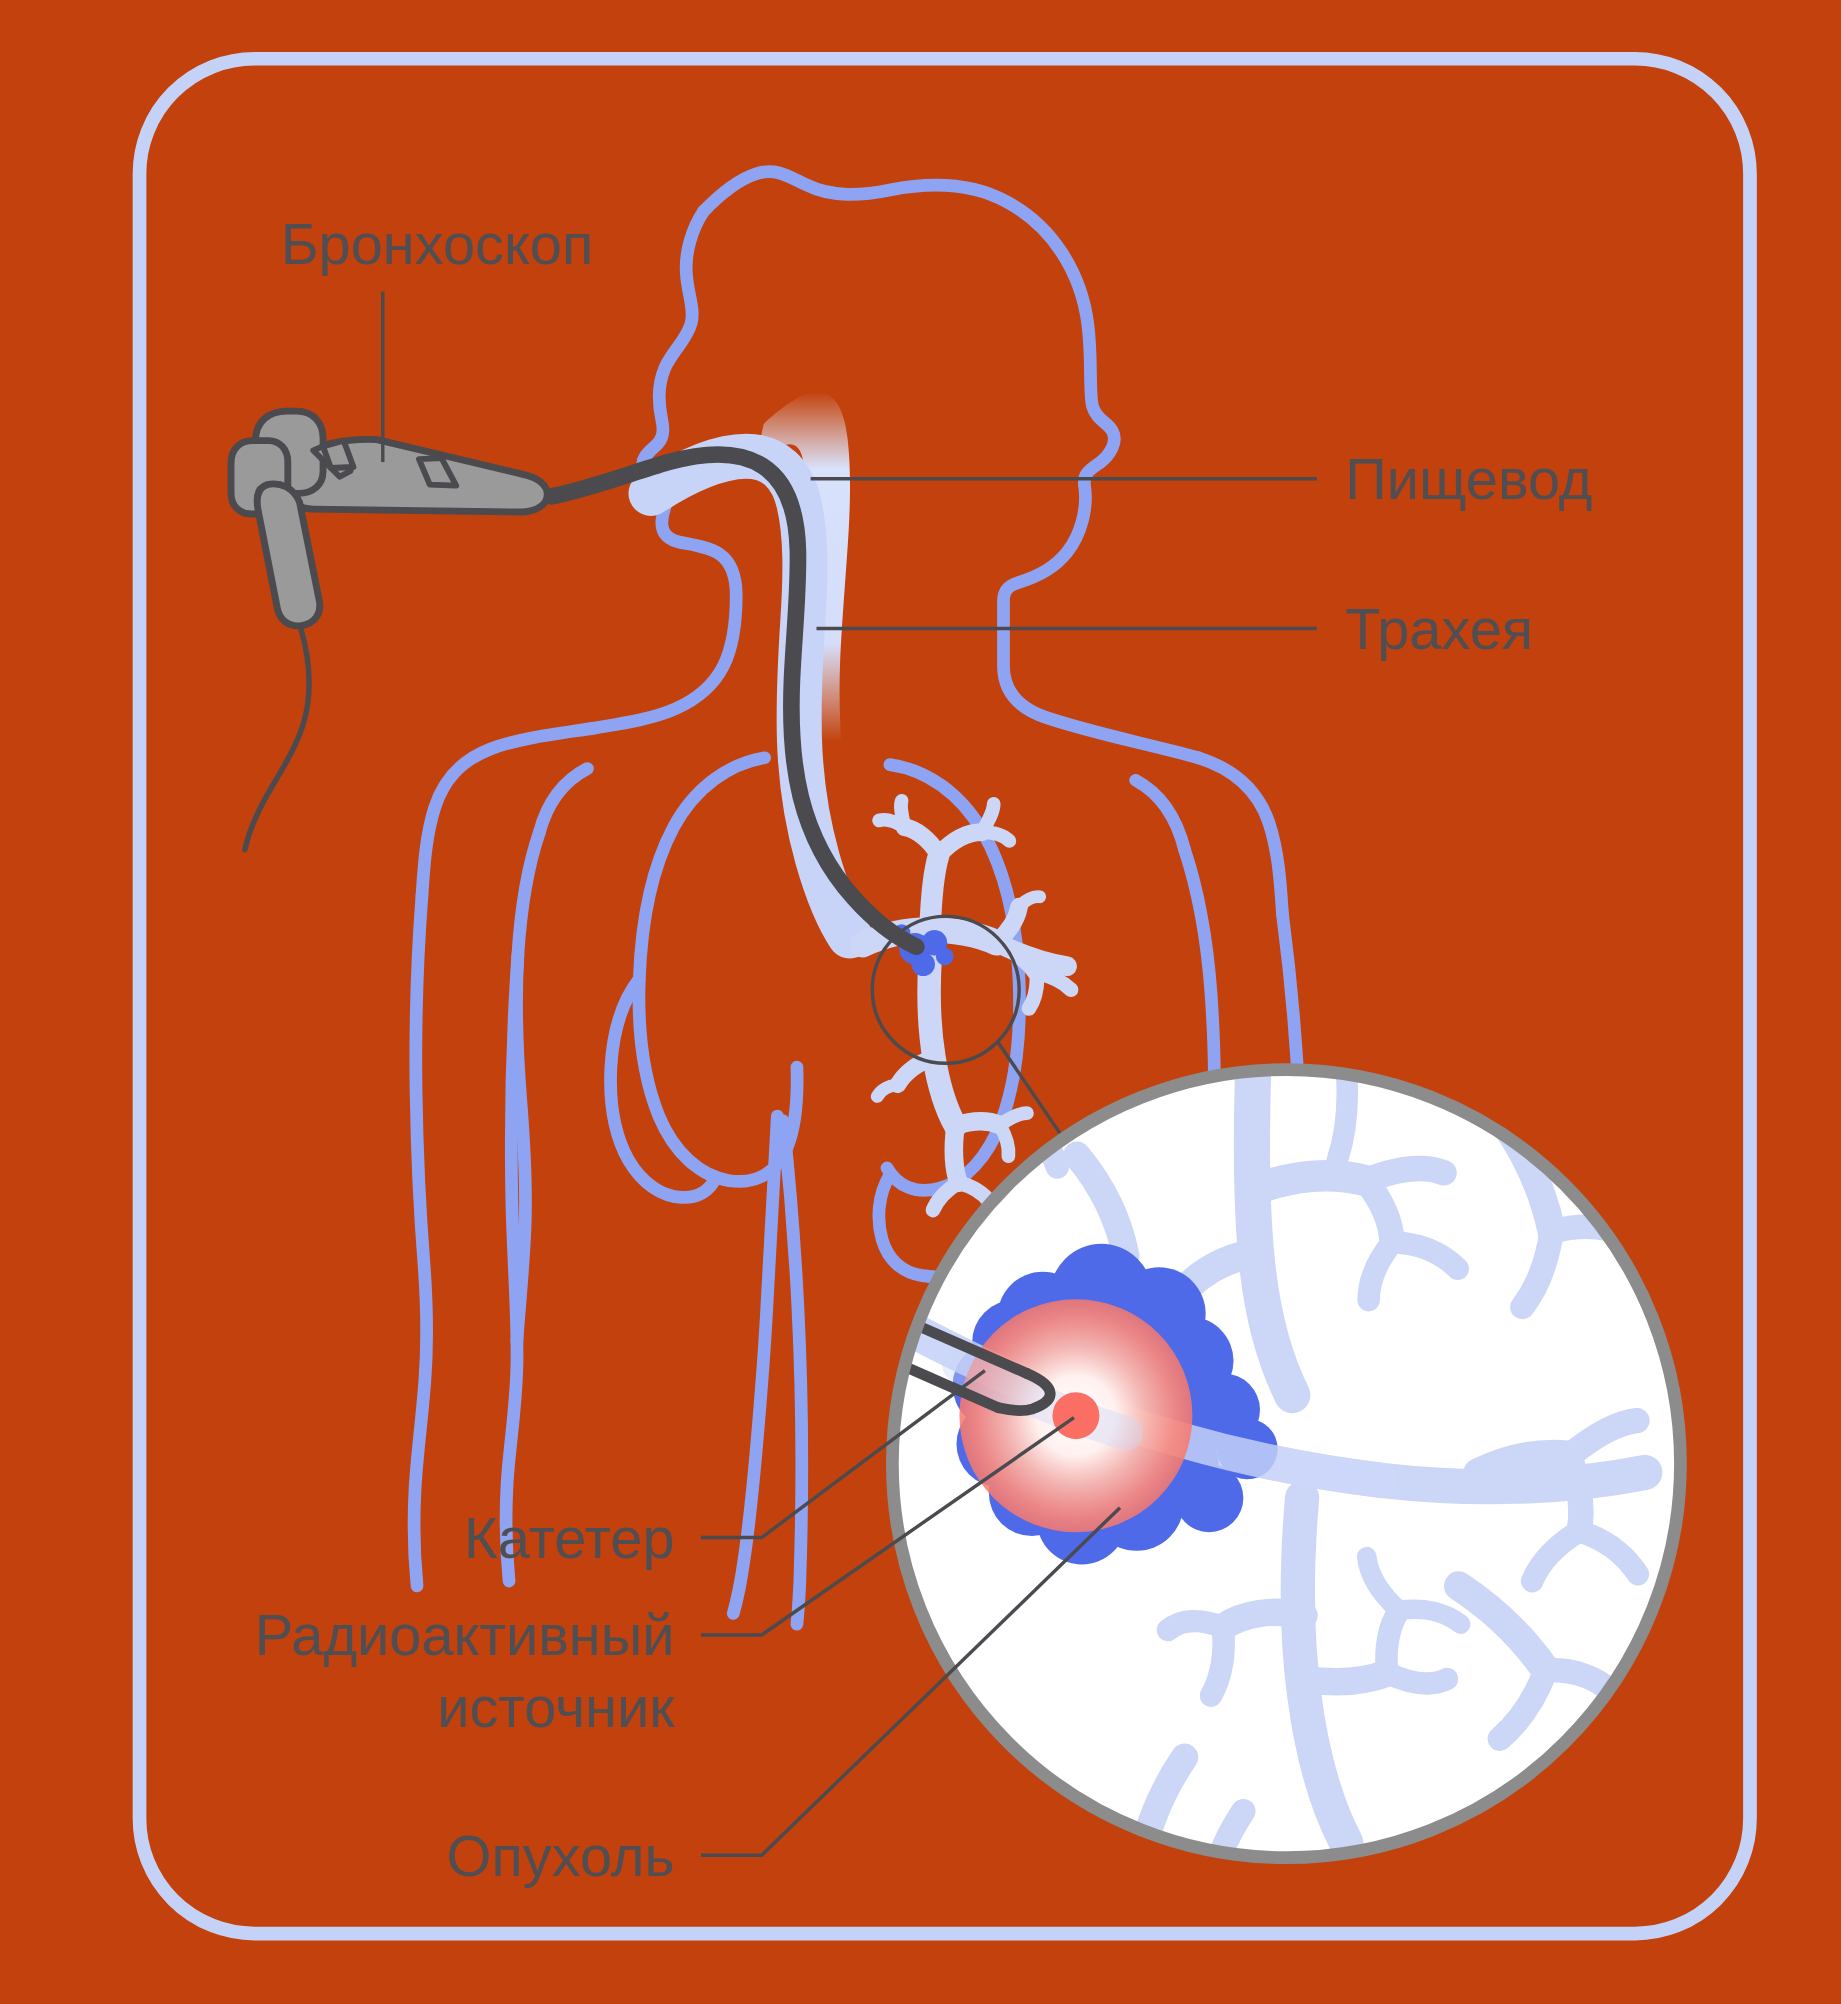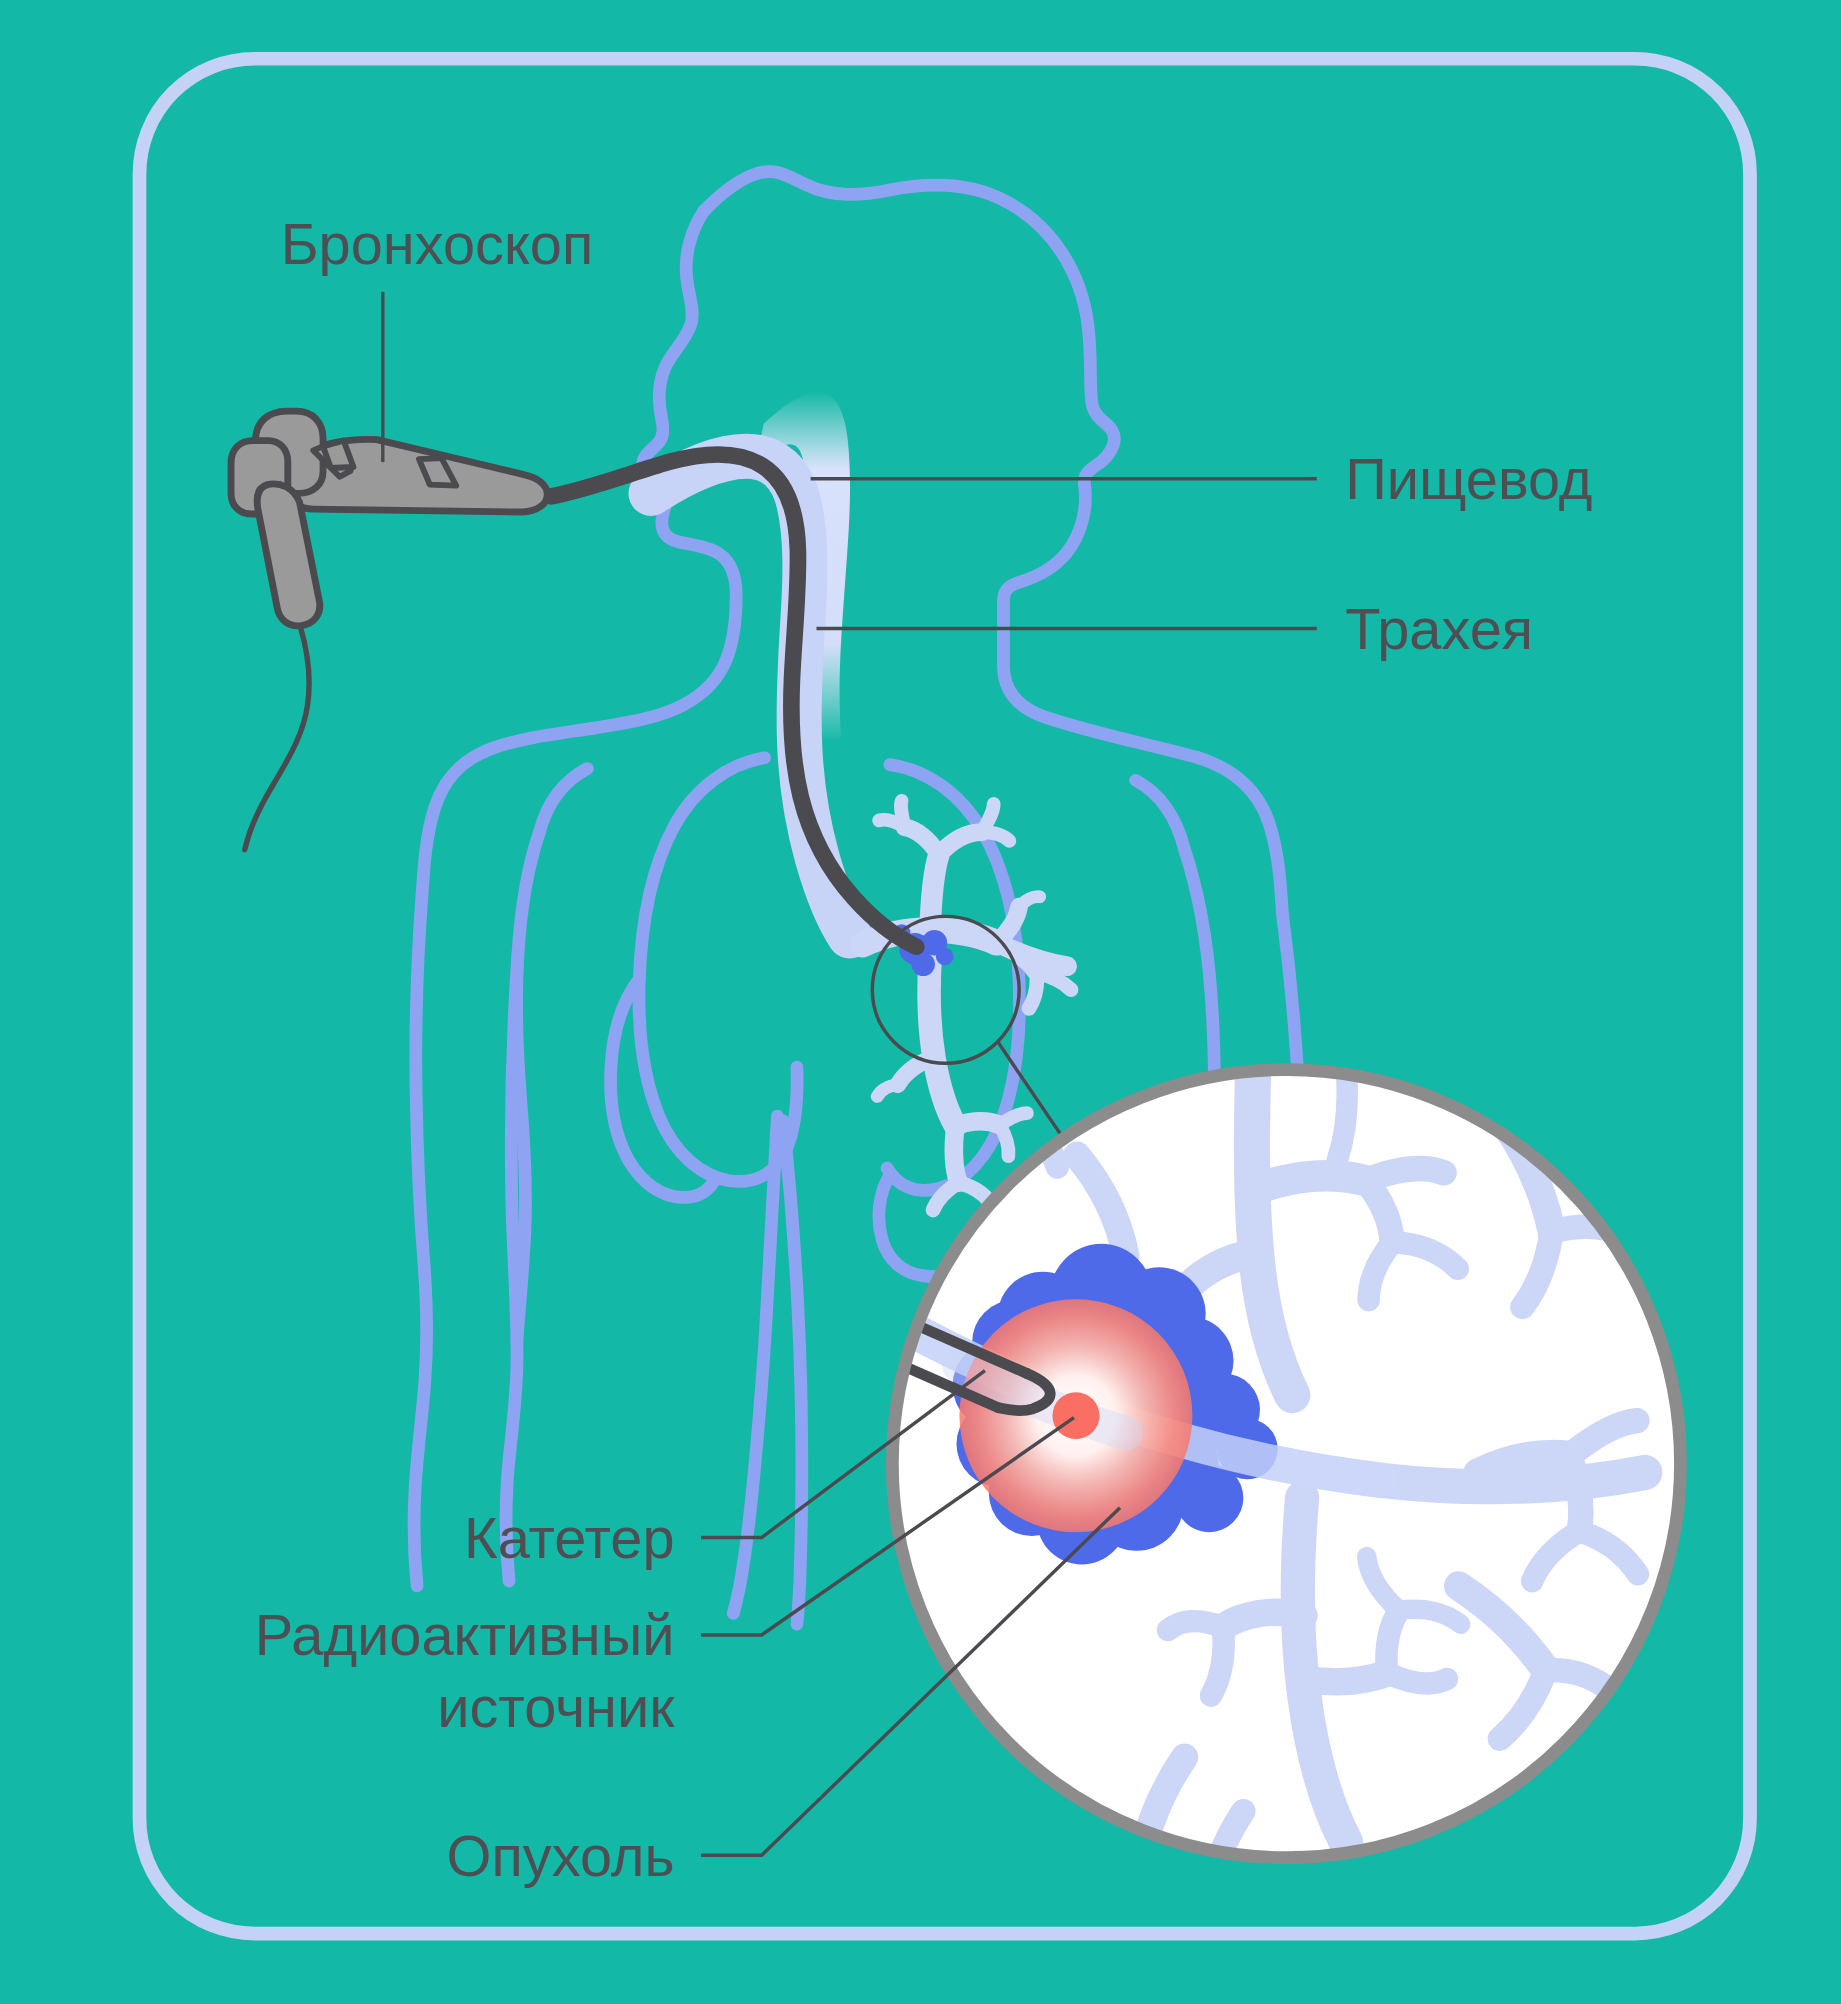--- a/index.html
+++ b/index.html
@@ -5,7 +5,7 @@
   html,body{margin:0;padding:0;background:#ffffff;}
   body{width:1842px;height:2005px;overflow:hidden;
        font-family:"Liberation Sans","DejaVu Sans",sans-serif;}
-  #stage{position:relative;width:1842px;height:2005px;background:#14b8a6;}
+  #stage{position:relative;width:1842px;height:2005px;background:#c2410c;}
   svg#scene{position:absolute;inset:0;width:1842px;height:2005px;display:block;}
   .lbl{font-family:"Liberation Sans","DejaVu Sans",sans-serif;font-size:118px;fill:#4e4e53;}
   .lbl-r{text-anchor:start;}

